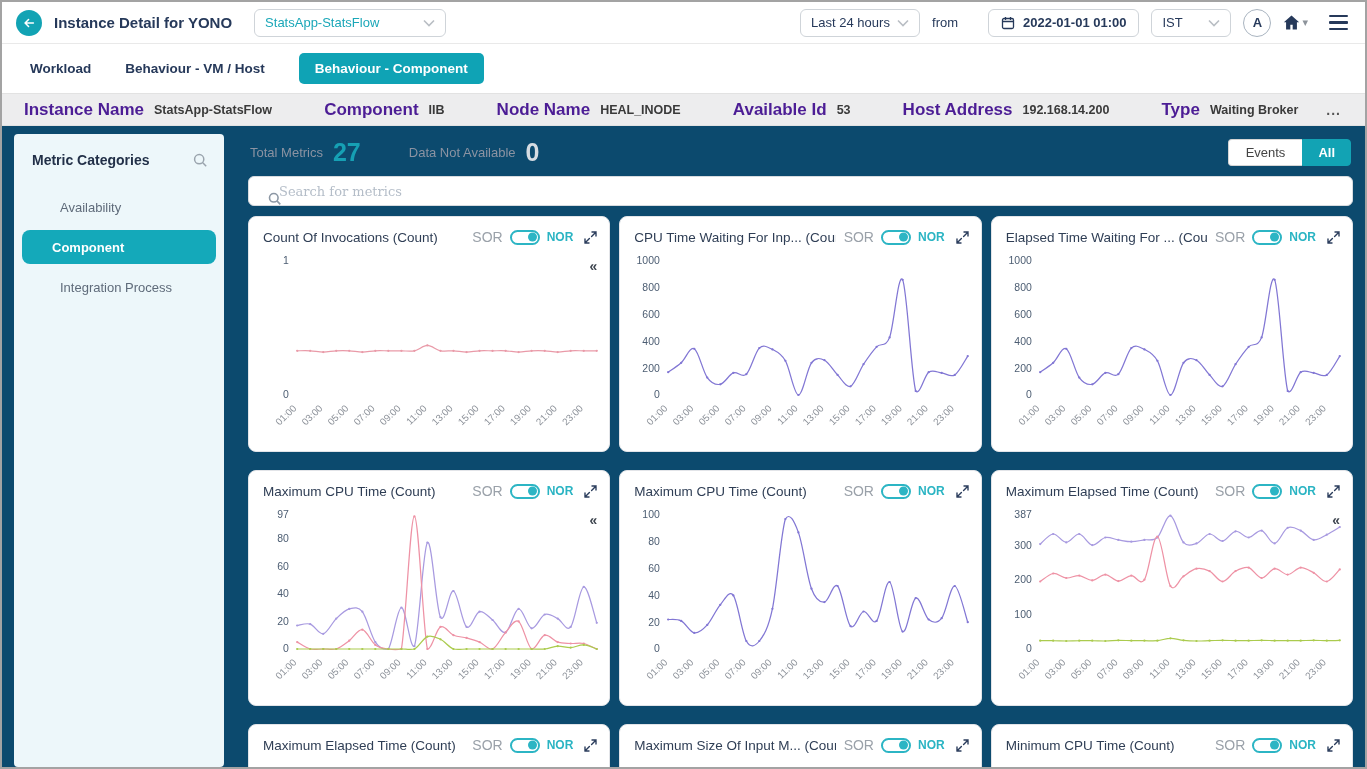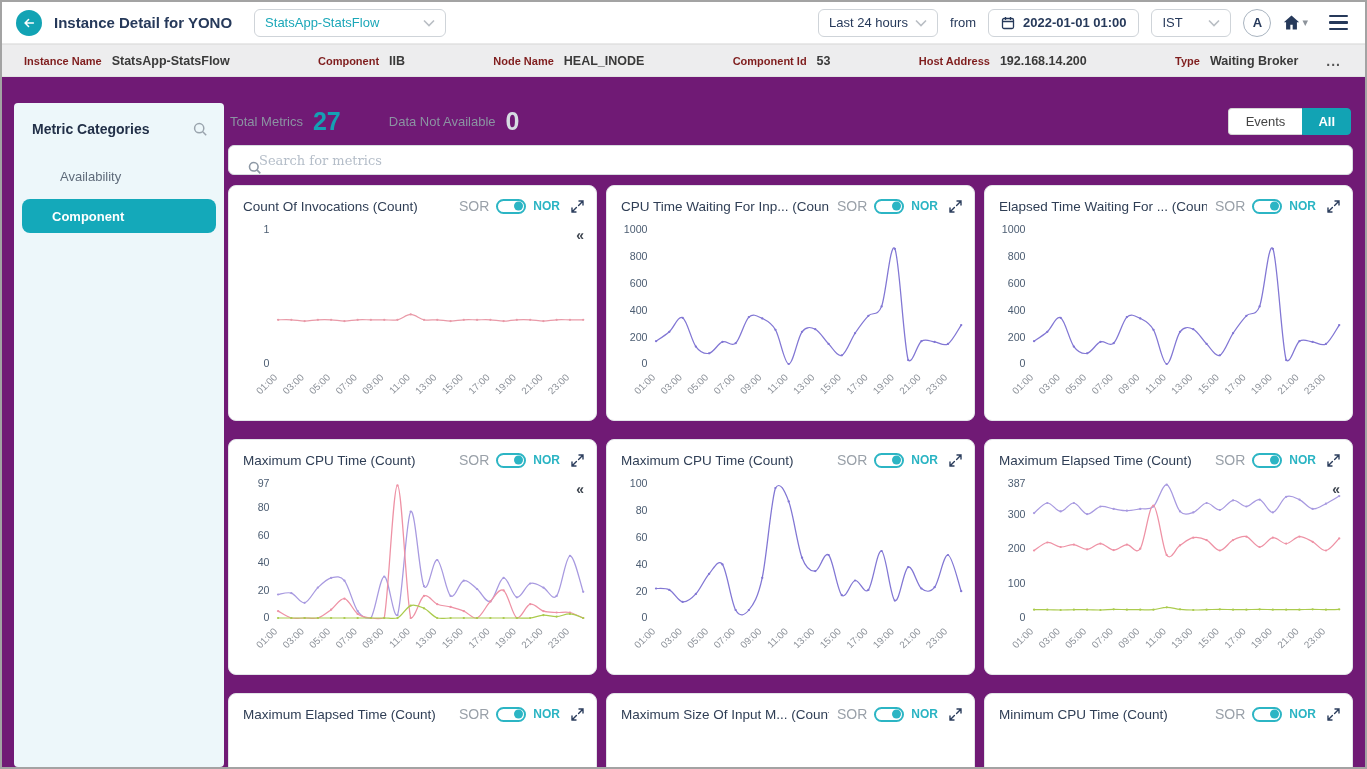--- a/index.html
+++ b/index.html
@@ -22,7 +22,7 @@
   .range-select{ width:120px; }
   .from-label{ font-size:13px; color:#26395a; }
   .date-box{ height:28px; border:1px solid #cfd4d9; border-radius:6px; display:flex; align-items:center;
-             gap:8px; padding:0 12px; font-size:13px; font-weight:600; color:#26395a; cursor:pointer;}
+             gap:8px; padding:0 12px; font-size:13px; font-weight:600; color:#26395a; cursor:pointer;margin-left:18px;}
   .tz-select{ width:80px; }
   .avatar{ width:28px; height:28px; border-radius:50%; border:1px solid #a9b4c0; display:flex;
            align-items:center; justify-content:center; font-size:13px; font-weight:600; color:#26395a;

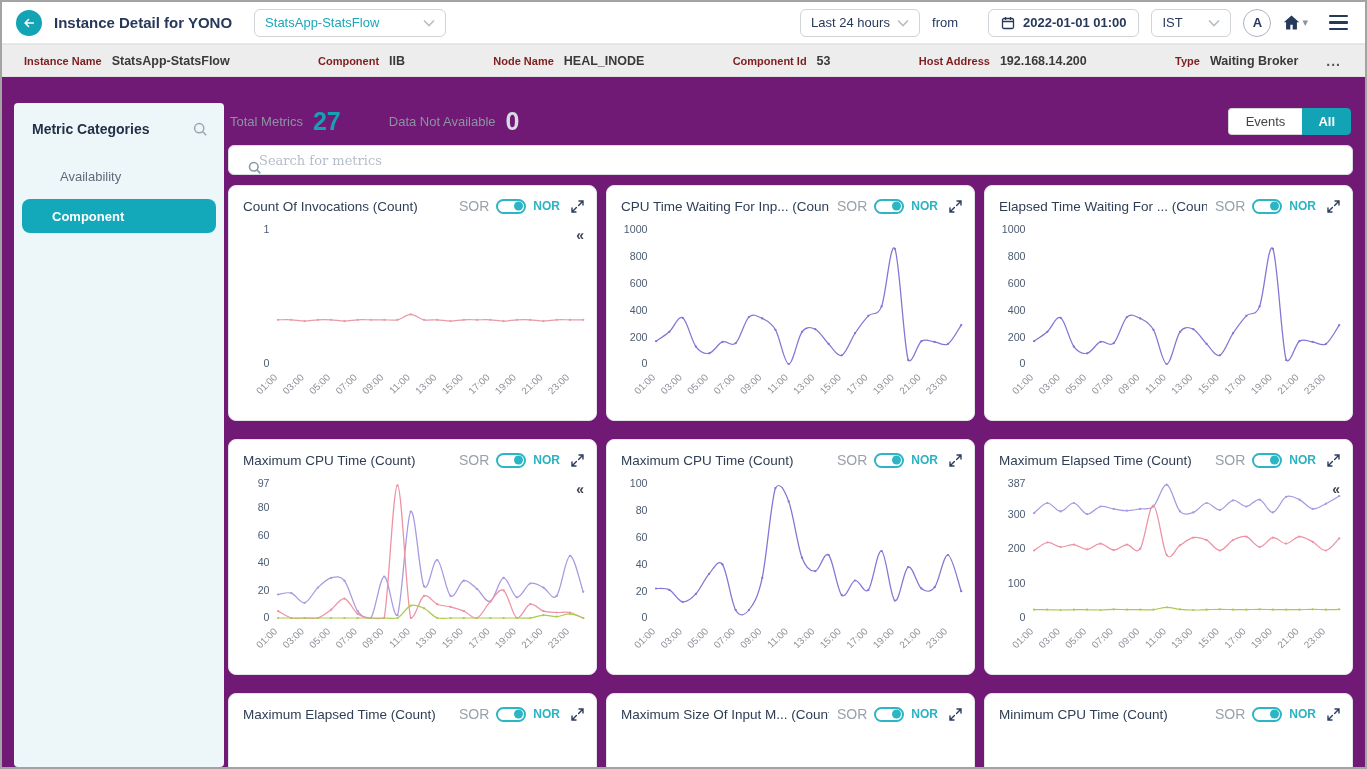--- a/index.html
+++ b/index.html
@@ -160,6 +160,11 @@
       </div>
   </header>
 
+  <nav class="tabs-row">
+    <span class="tab">Workload</span>
+    <span class="tab">Behaviour - VM / Host</span>
+    <span class="tab active">Behaviour - Component</span>
+  </nav>
 
   <div class="info-bar">
     <div class="info-fields">

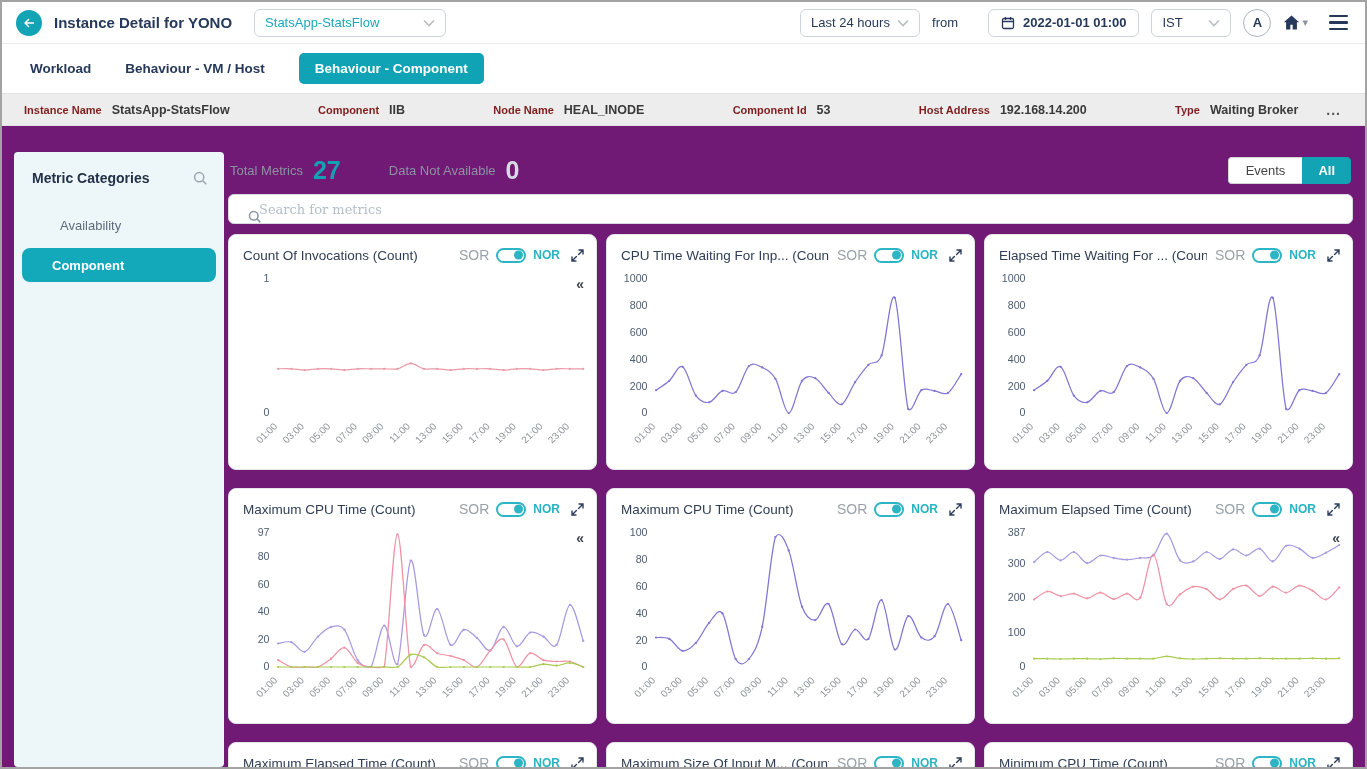--- a/index.html
+++ b/index.html
@@ -44,7 +44,7 @@
              padding:0 24px 0 22px; }
   .info-fields{ flex:1; display:flex; justify-content:space-between; align-items:center; }
   .info-field{ display:flex; align-items:center; gap:10px; white-space:nowrap;}
-  .if-label{ font-size:11px; color:#7f1d1d; font-weight:600; }
+  .if-label{ font-size:17px; color:#4c1d95; font-weight:600; }
   .if-value{ font-size:12.5px; color:#3a3a3a; font-weight:bold; }
   .info-more{ font-size:14px; font-weight:bold; color:#555; margin-left:28px; cursor:pointer; letter-spacing:1px;}
 

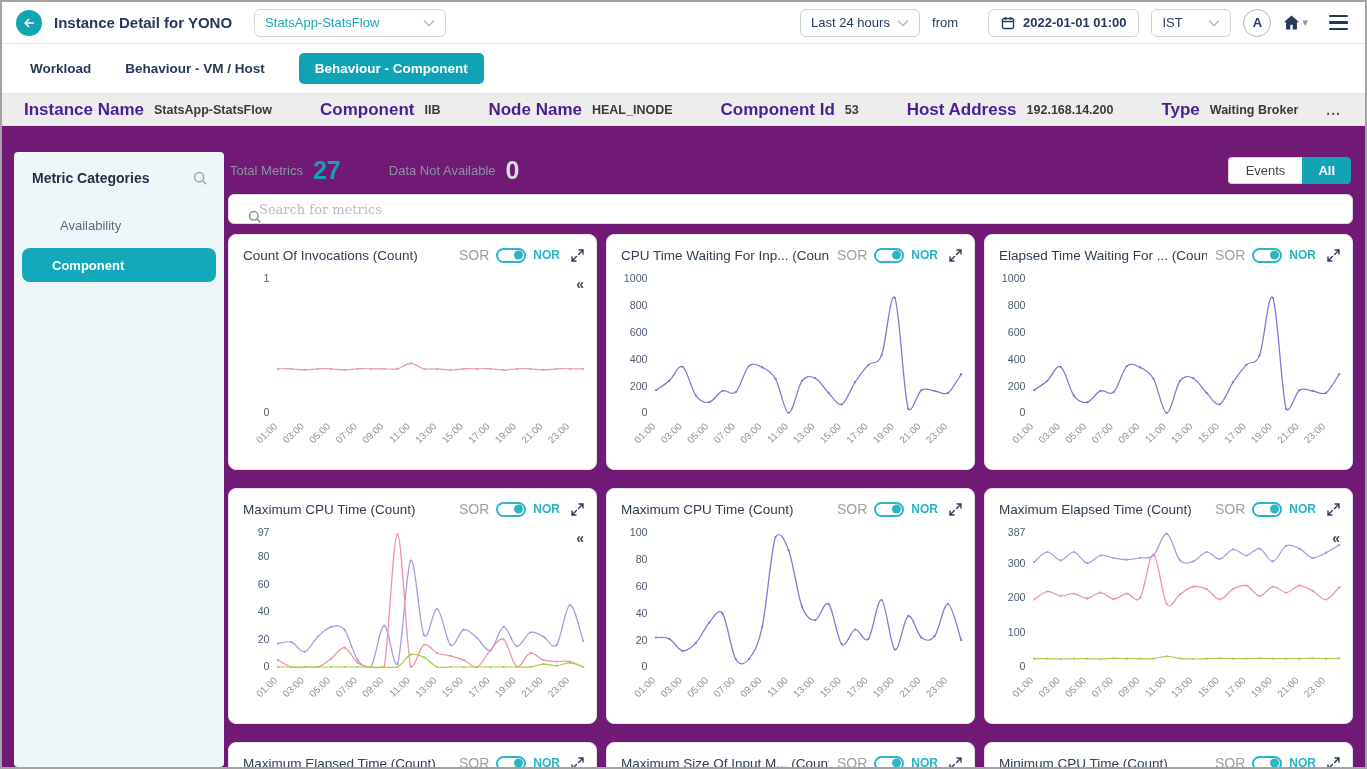--- a/index.html
+++ b/index.html
@@ -181,7 +181,7 @@
         <span class="if-value">HEAL_INODE</span>
       </div>
       <div class="info-field">
-        <span class="if-label">Component Id</span>
+        <span class="if-label">Available Id</span>
         <span class="if-value">53</span>
       </div>
       <div class="info-field">

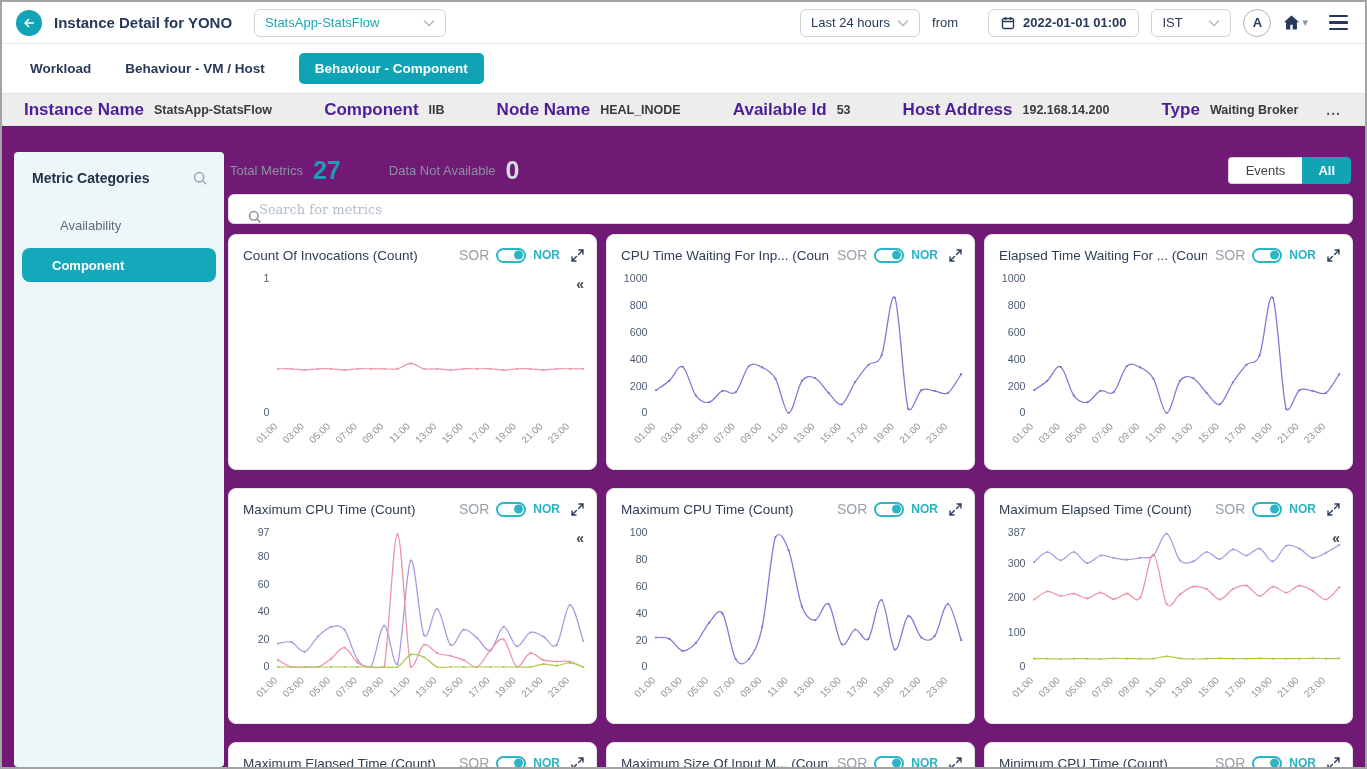--- a/index.html
+++ b/index.html
@@ -49,7 +49,7 @@
   .info-more{ font-size:14px; font-weight:bold; color:#555; margin-left:28px; cursor:pointer; letter-spacing:1px;}
 
   
-  .body-row{ flex:1; display:flex; gap:4px; padding:26px 12px 0 12px; overflow:hidden; background:#701a75;}
+  .body-row{ flex:1; display:flex; gap:24px; padding:8px 12px 0 12px; overflow:hidden; background:#0c4a6e;}
   .sidebar{ width:210px; flex:0 0 210px; background:#edf7fa; border-radius:4px; padding-top:18px; }
   .sb-head{ display:flex; align-items:center; justify-content:space-between; padding:0 16px 0 18px; }
   .sb-title{ font-size:14px; font-weight:bold; color:#223048; }

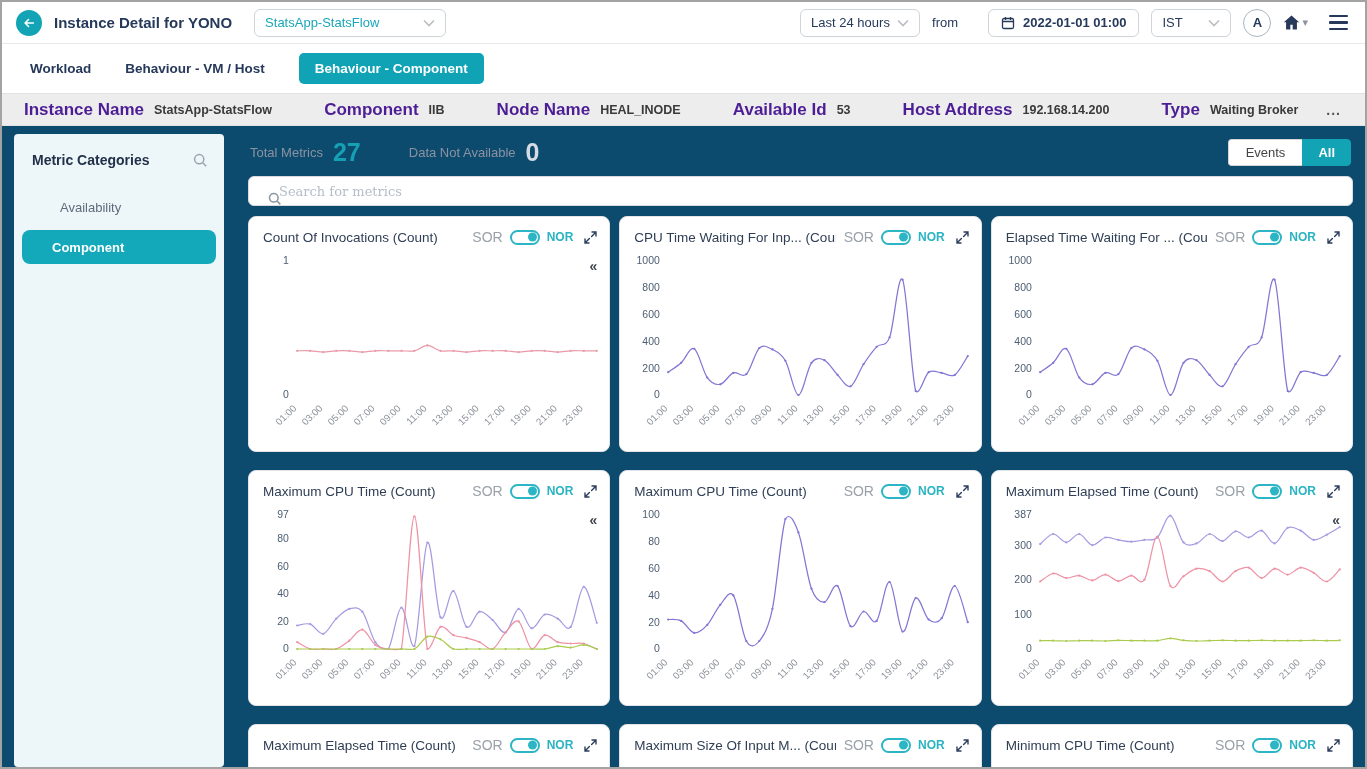--- a/index.html
+++ b/index.html
@@ -213,6 +213,9 @@
         </div>
         <div class="sb-item active">
           <span>Component</span>
+        </div>
+        <div class="sb-item">
+          <span>Integration Process</span>
         </div>
       </div>
     </aside>

